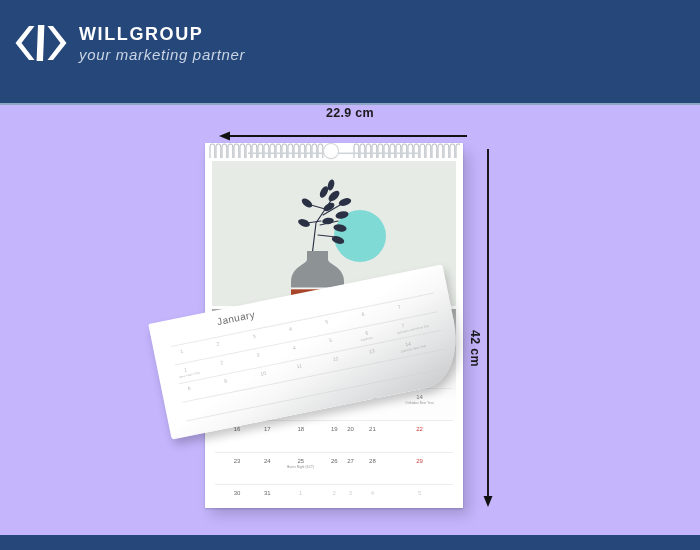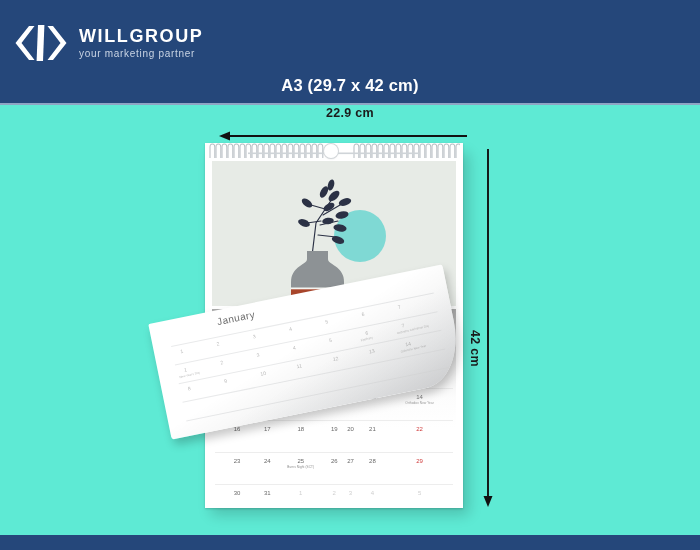--- a/index.html
+++ b/index.html
@@ -9,7 +9,7 @@
     font-family:"Liberation Sans", sans-serif;
     position:relative;
   }
-  #stage{position:absolute;inset:0;width:700px;height:550px;overflow:hidden;background:#5eead4;}
+  #stage{position:absolute;inset:0;width:700px;height:550px;overflow:hidden;background:#c4b5fd;}
 
   
   .header{

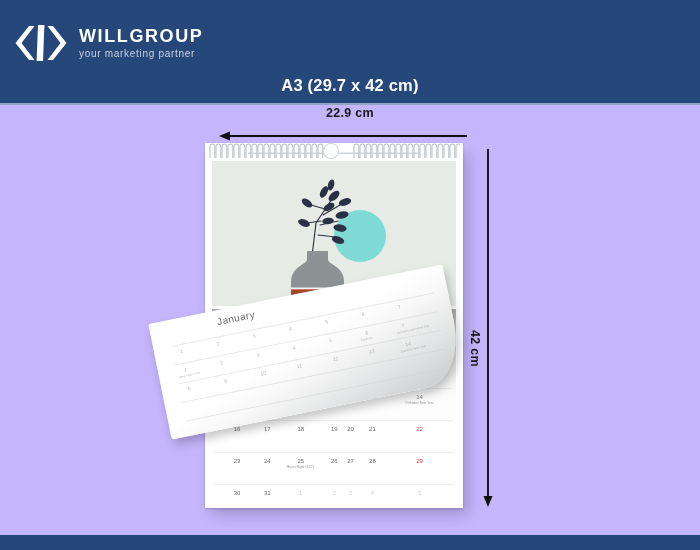--- a/index.html
+++ b/index.html
@@ -28,7 +28,7 @@
     color:#ffffff;font-size:18px;font-weight:bold;letter-spacing:1.6px;
   }
   .brand-tag{
-    color:#c9d4e4;font-size:10px;letter-spacing:0.7px;margin-top:4px;
+    color:#c9d4e4;font-size:15px;letter-spacing:0.7px;margin-top:4px;font-style:italic;
   }
 
   .page-title{

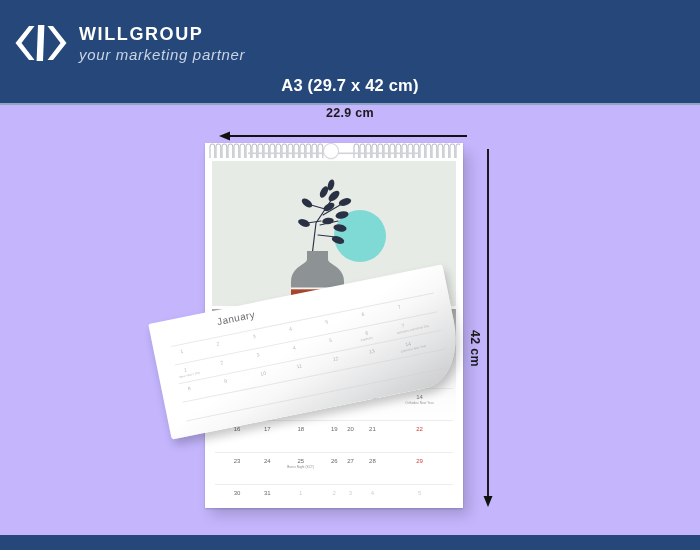--- a/index.html
+++ b/index.html
@@ -184,7 +184,6 @@
         <span class="brand-tag">your marketing partner</span>
       </div>
     </div>
-    <div class="page-title">A3 (29.7 x 42 cm)</div>
   </div>
   <div class="header-rule"></div>
 

